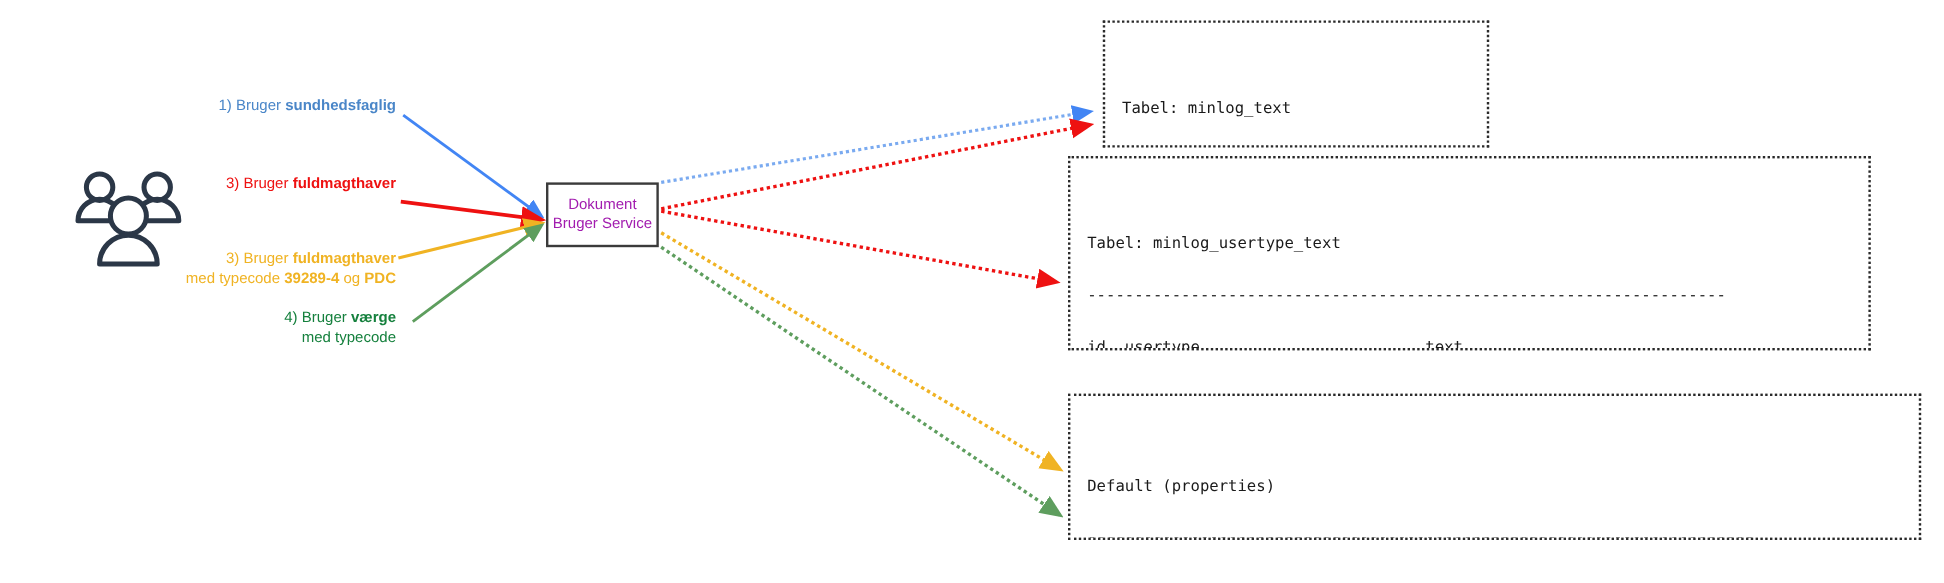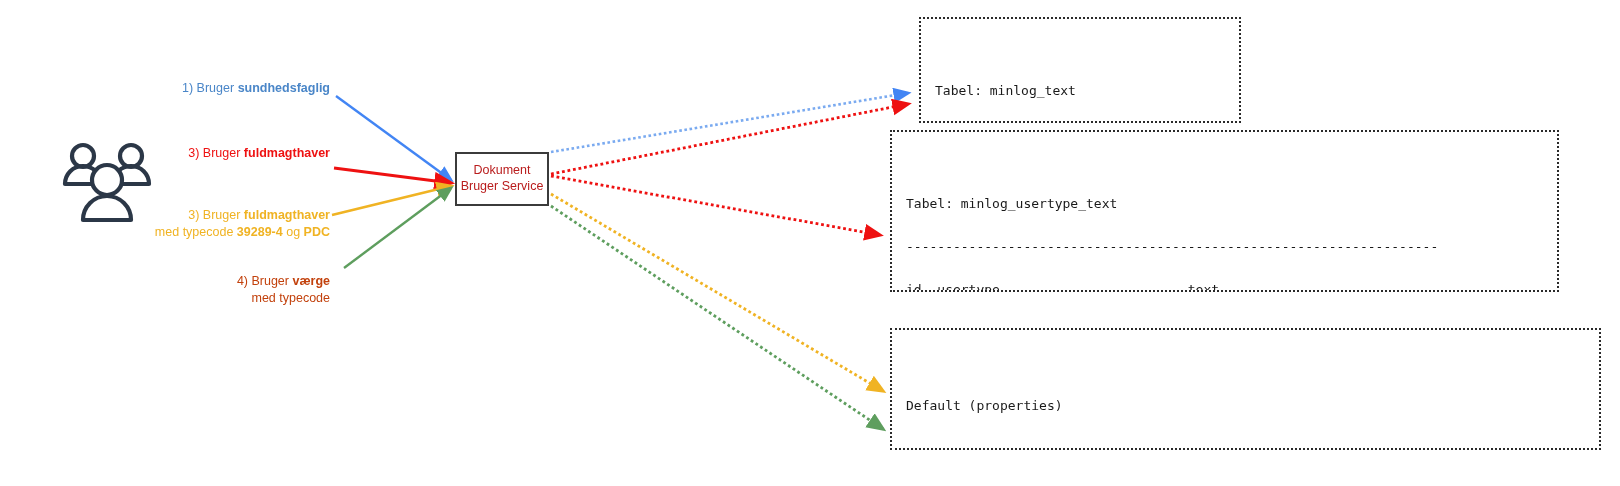--- a/index.html
+++ b/index.html
@@ -48,7 +48,7 @@
     justify-content: center;
     flex-direction: column;
     font-size: 12.5px;
-    color: #b91c1c;
+    color: #a21caf;
     line-height: 1.25;
     text-align: center;
     box-sizing: border-box;

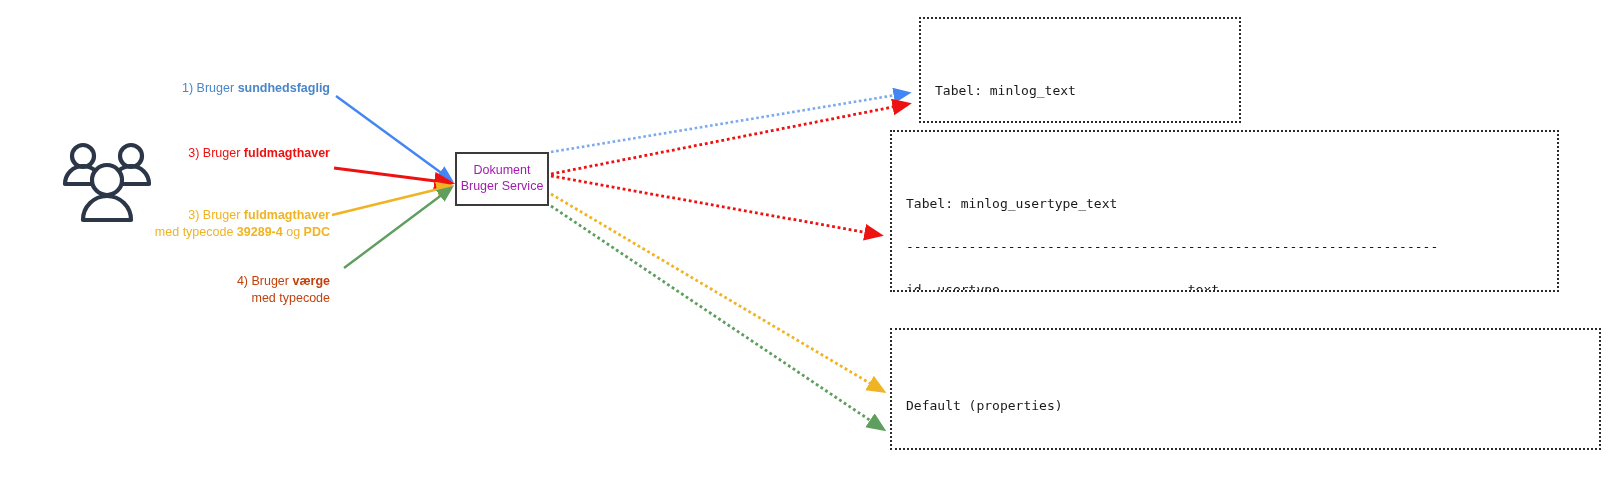--- a/index.html
+++ b/index.html
@@ -67,7 +67,7 @@
   #caption-1 { left: 30px; top: 80px;  width: 300px; color: #4a86c8; }
   #caption-2 { left: 30px; top: 145px; width: 300px; color: #ee1111; }
   #caption-3 { left: 20px; top: 207px; width: 310px; color: #f0b323; }
-  #caption-4 { left: 40px; top: 273px; width: 290px; color: #c2410c; }
+  #caption-4 { left: 40px; top: 256px; width: 290px; color: #15803d; }
 
   
   .panel {

